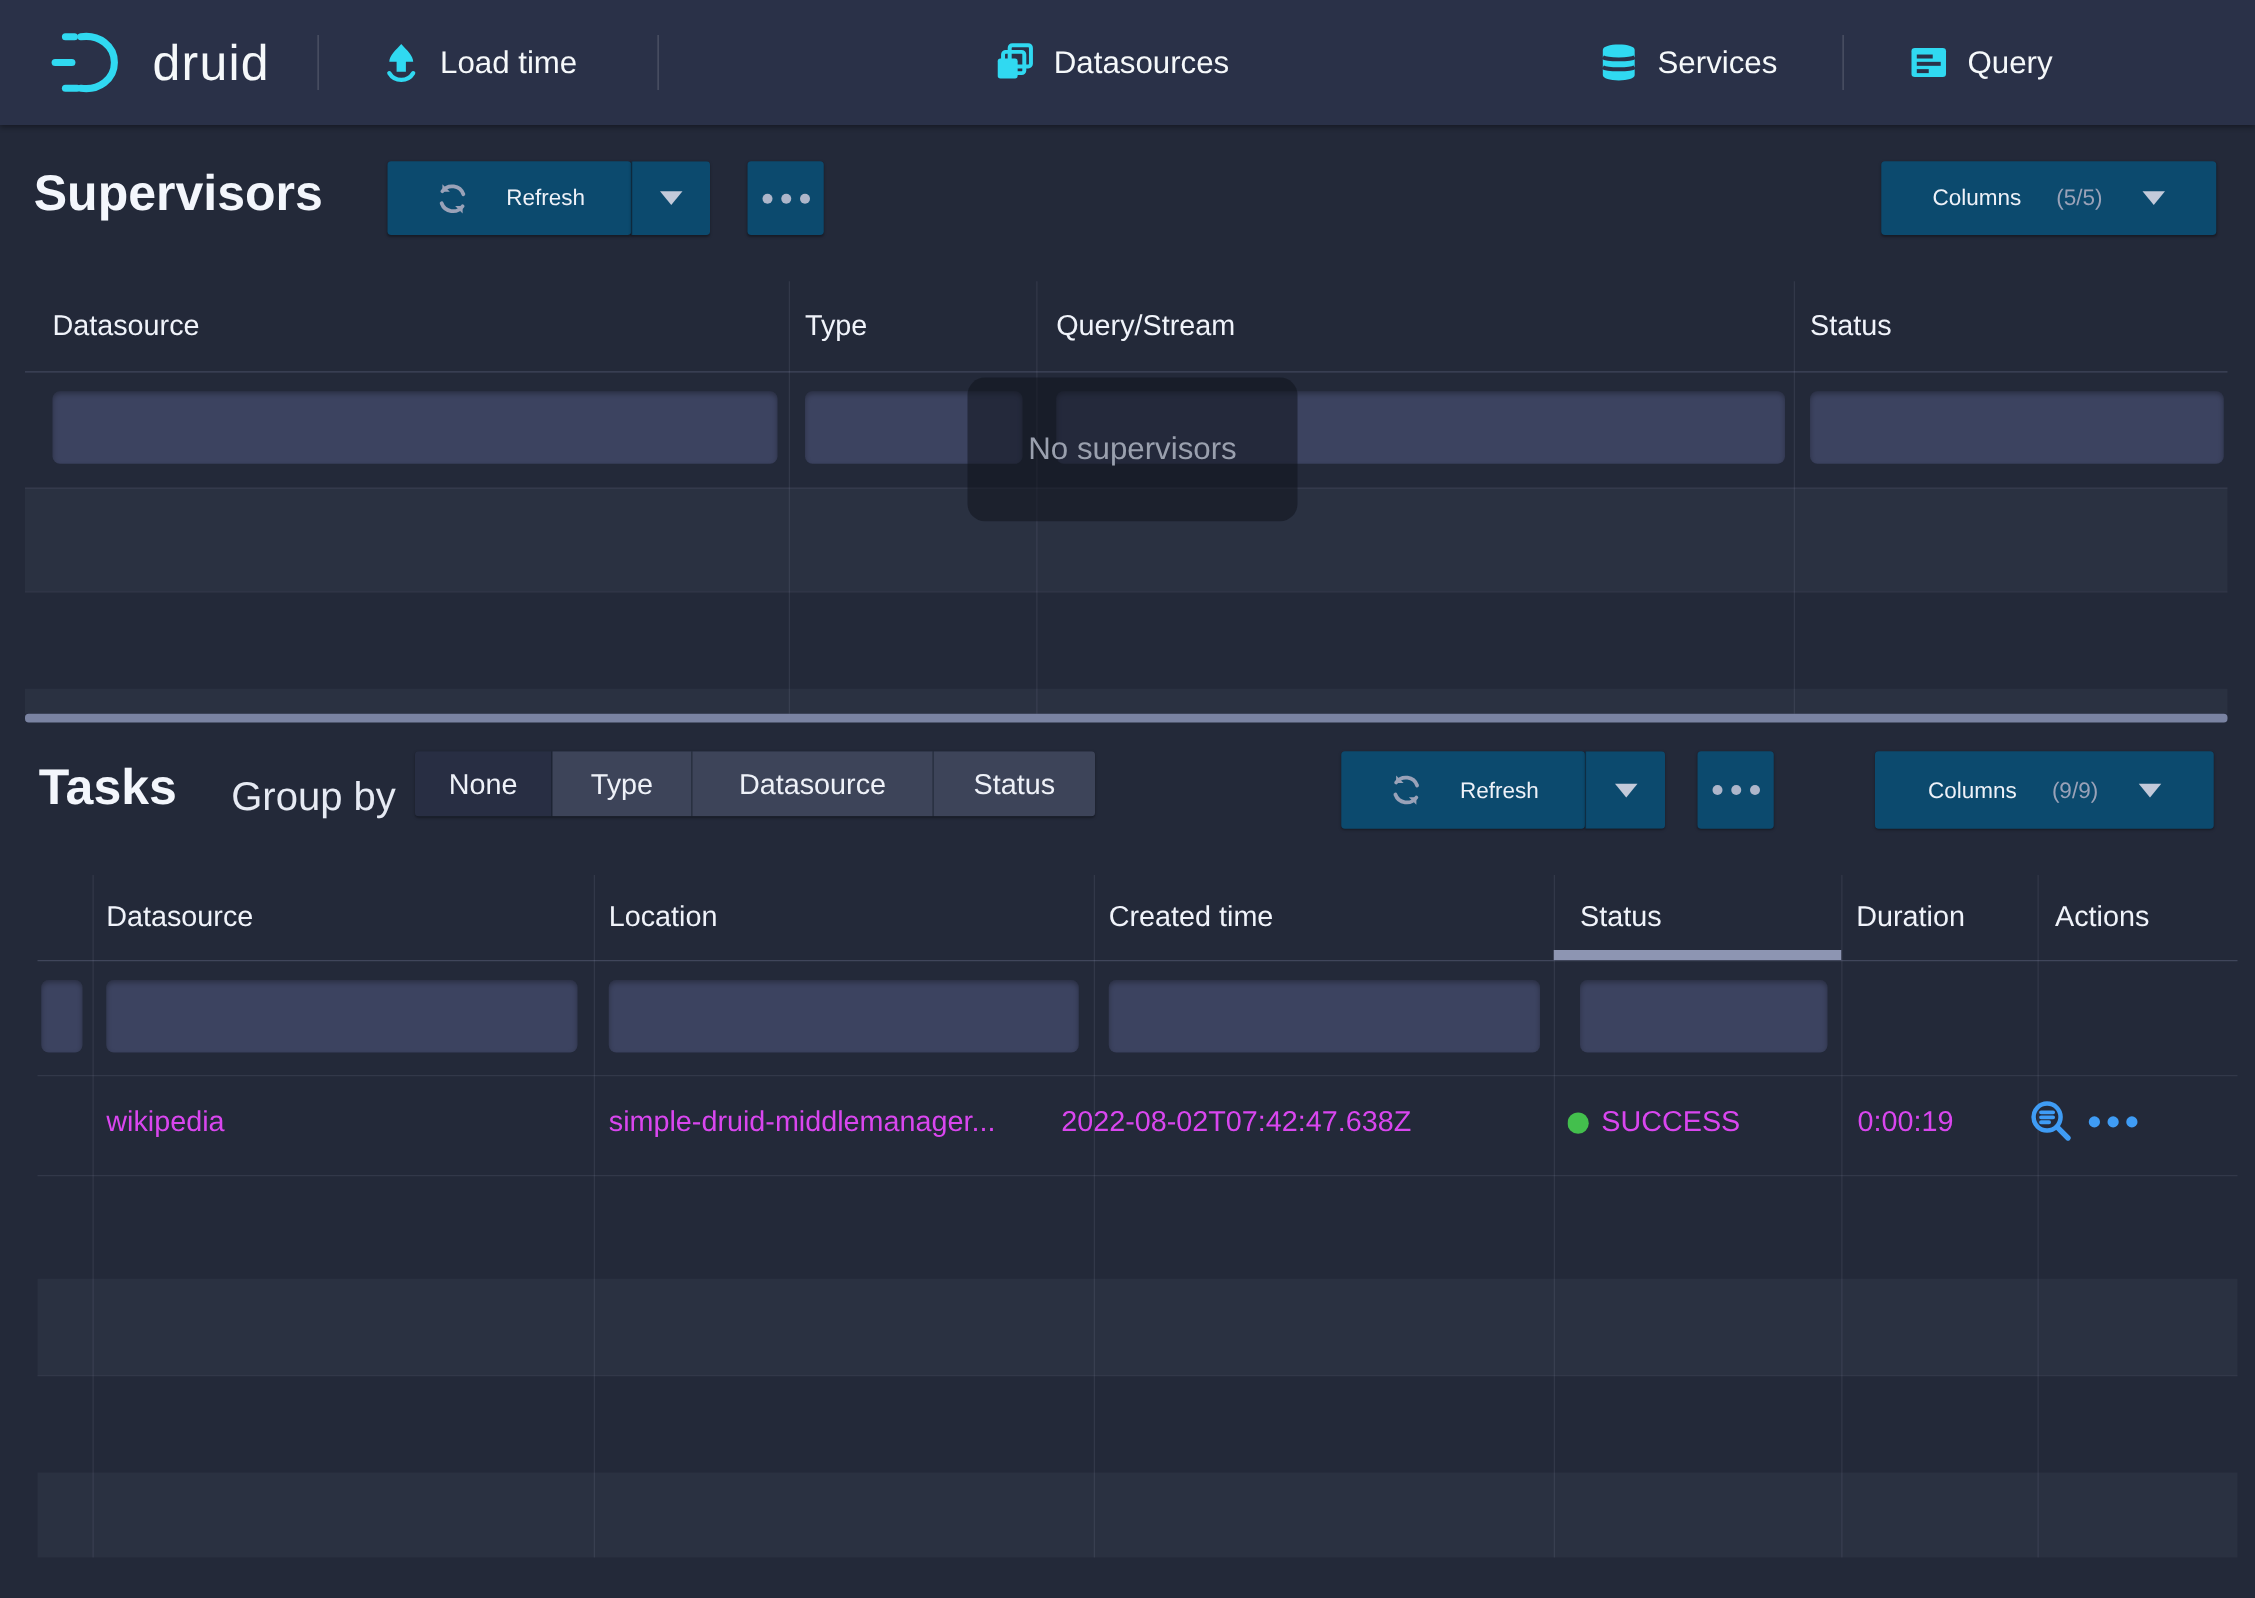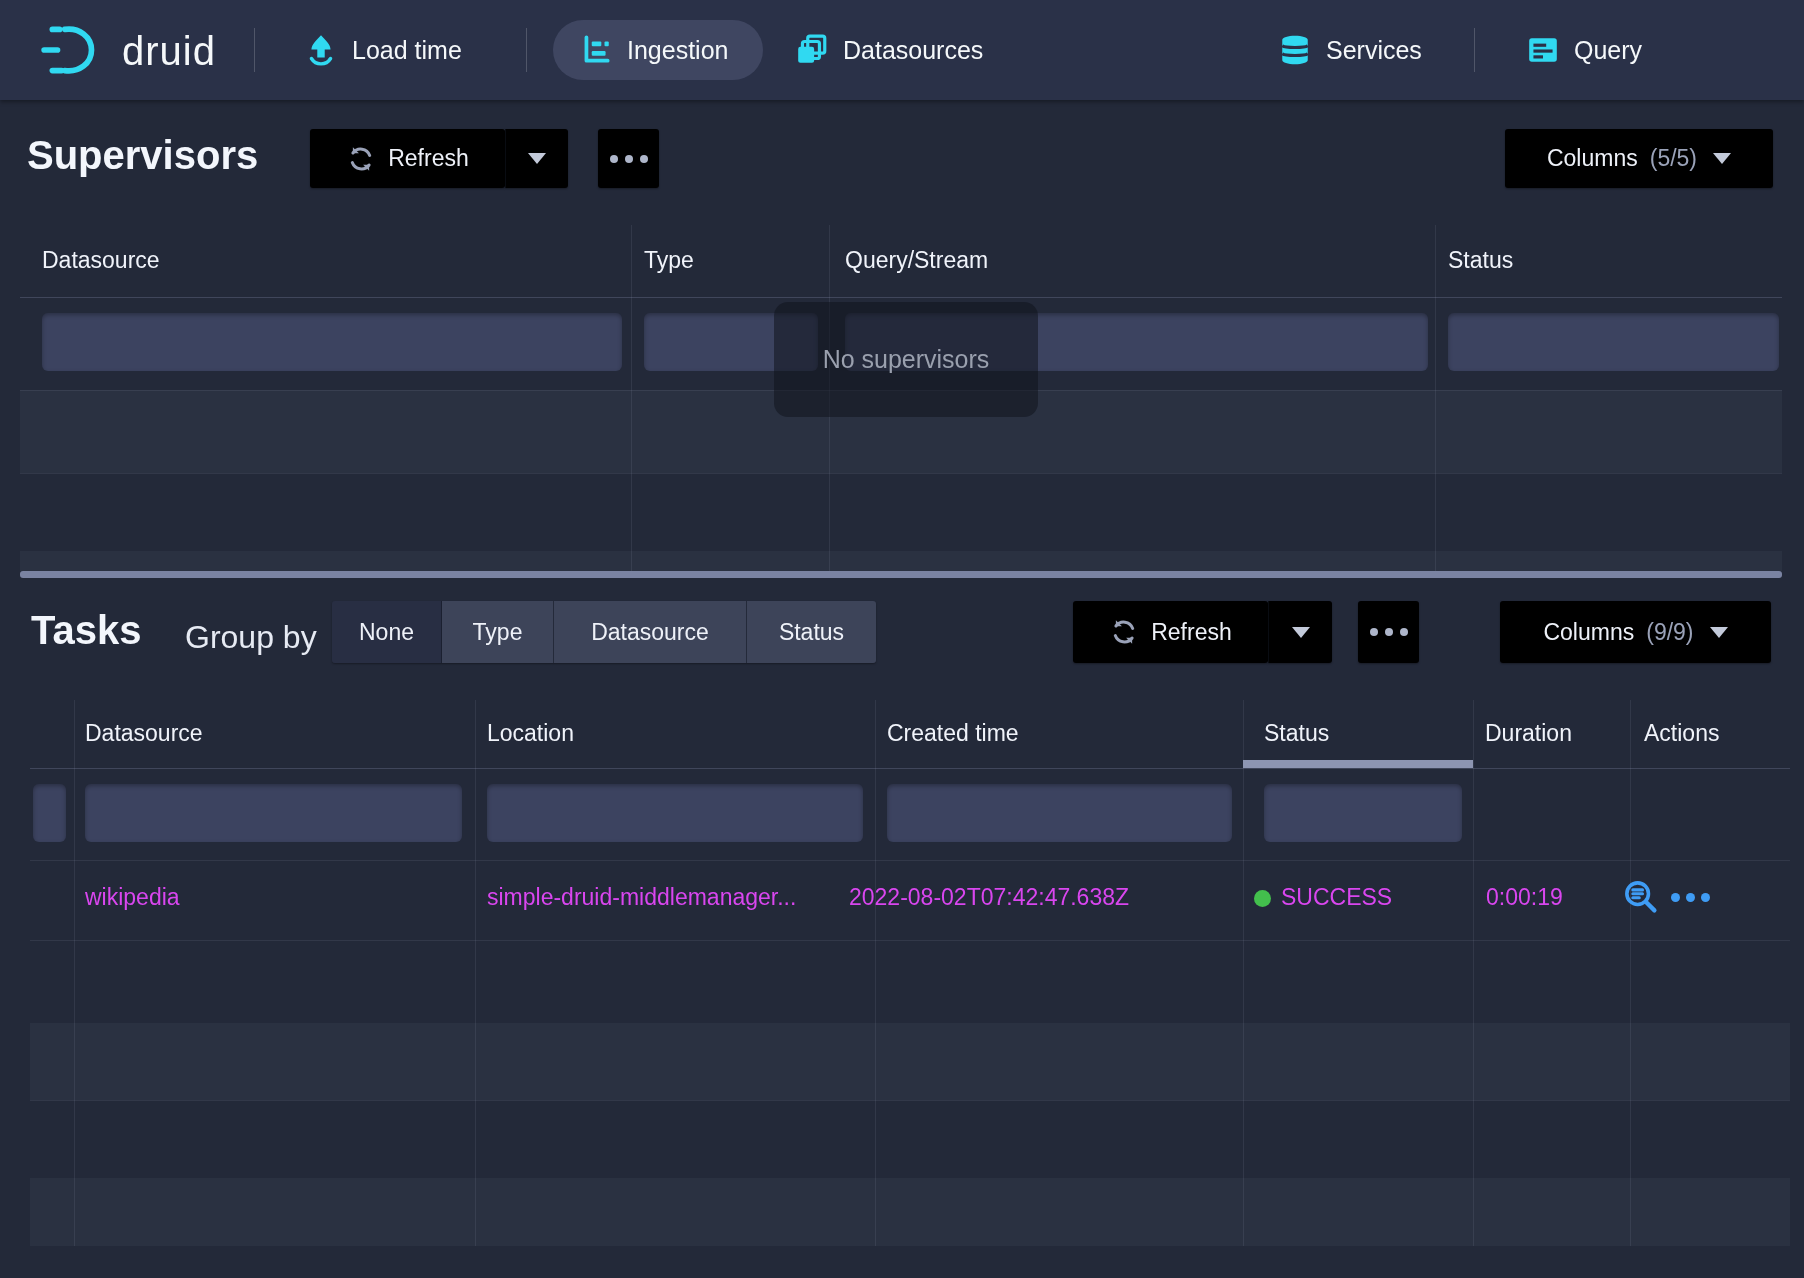--- a/index.html
+++ b/index.html
@@ -93,15 +93,6 @@
 
   <div class="nav-divider" style="left:526px"></div>
 
-  <div class="nav-pill" style="left:553px;width:210px">
-    <svg width="34" height="34" viewBox="0 0 32 32">
-      <path d="M7 4v22h20" fill="none" stroke="#30d9f1" stroke-width="3.5" stroke-linecap="round" stroke-linejoin="round"></path>
-      <rect x="12" y="8" width="9" height="4.5" rx="1" fill="#30d9f1"></rect>
-      <rect x="24" y="8" width="4" height="4.5" rx="1" fill="#30d9f1"></rect>
-      <rect x="12" y="17" width="13" height="4.5" rx="1" fill="#30d9f1"></rect>
-    </svg>
-    <span class="nav-label">Ingestion</span>
-  </div>
 
   <div class="nav-item" style="left:795px">
     <svg width="34" height="34" viewBox="0 0 32 32">

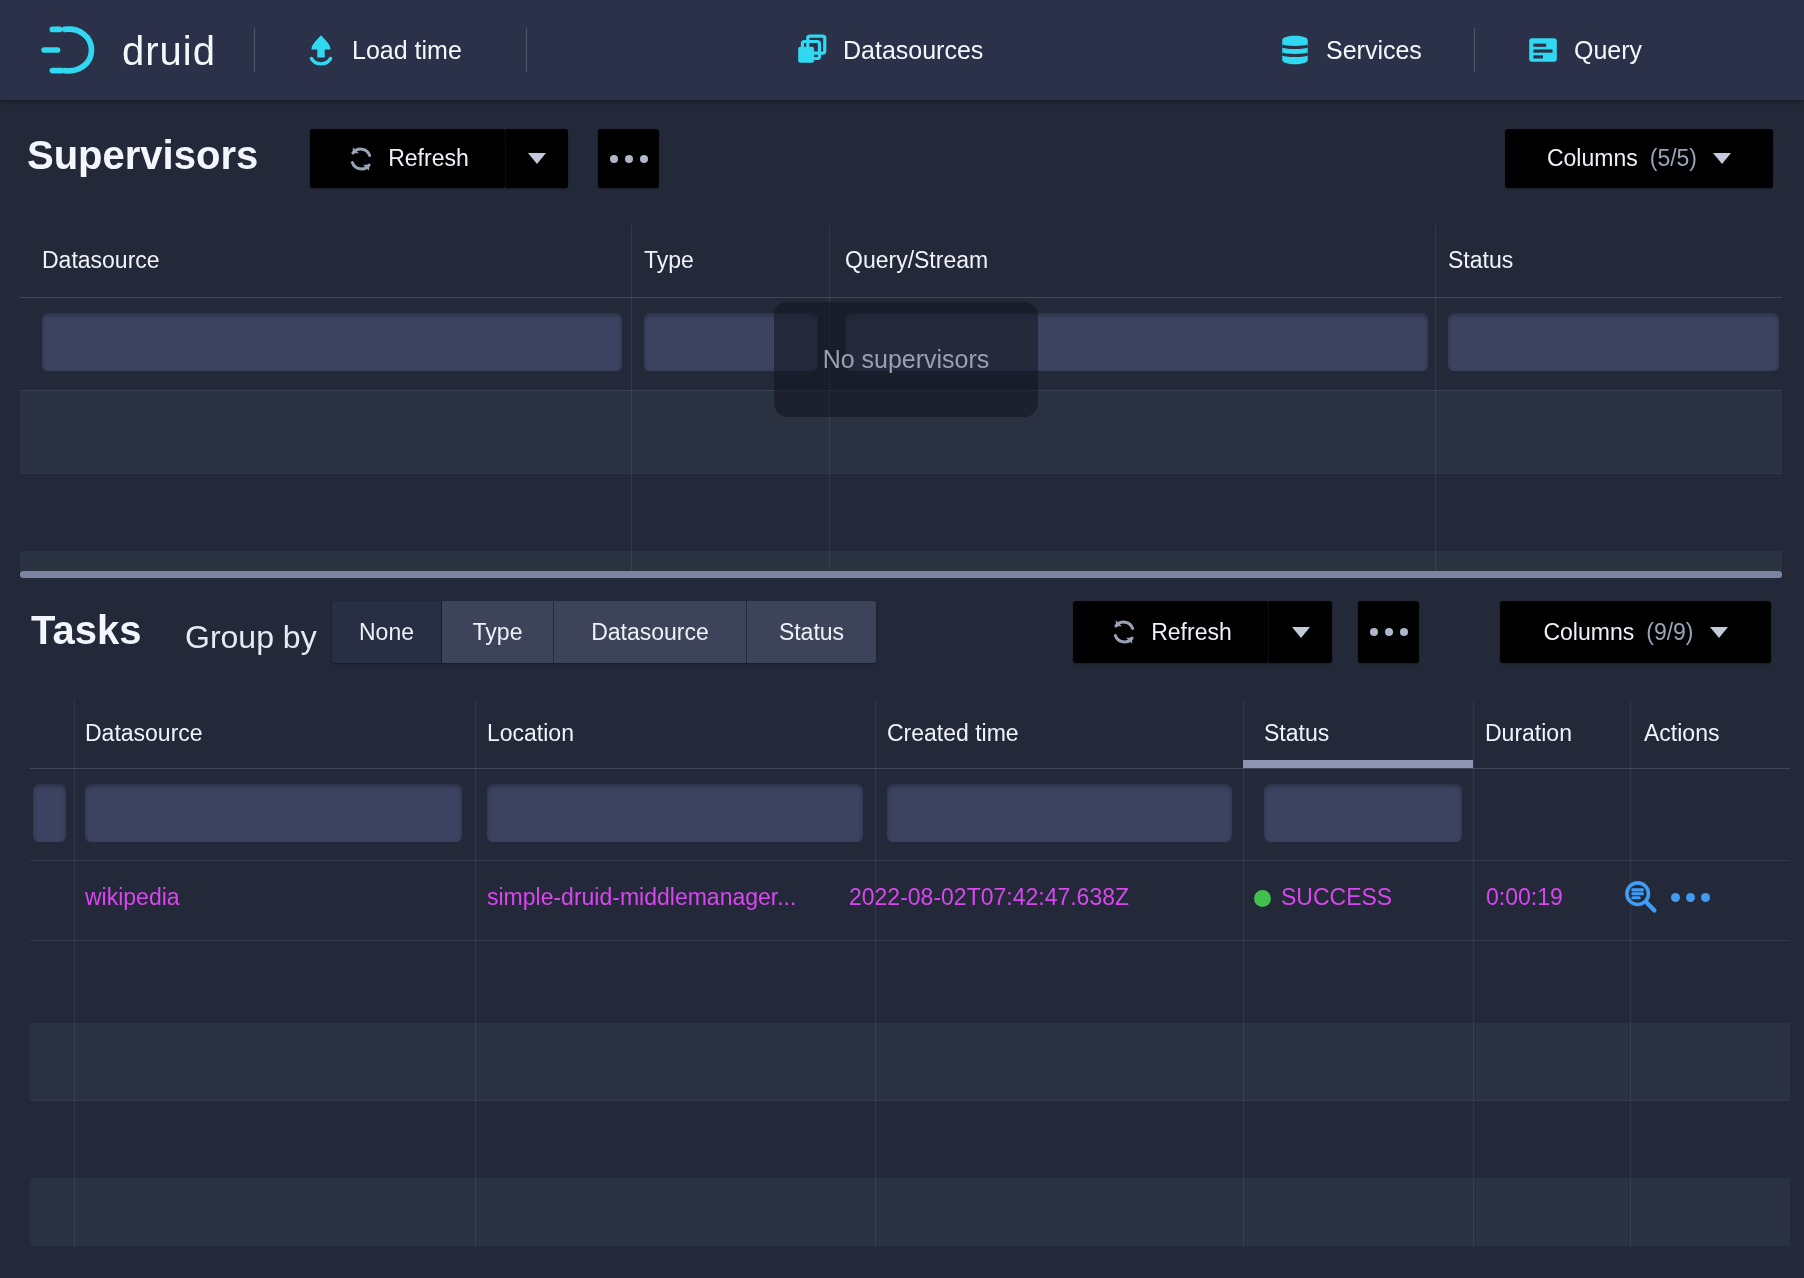--- a/index.html
+++ b/index.html
@@ -28,9 +28,9 @@
 
   
   .section-title { position:absolute; font-size:40px; font-weight:600; color:#f3f6fc; }
-  .btn { position:absolute; background:#000000; border-radius:3px;
+  .btn { position:absolute; background:#0c4a6e; border-radius:3px;
          box-shadow:0 1px 2px rgba(0,0,0,.35); display:flex; align-items:center;
-         justify-content:center; gap:12px; font-size:23px; color:#eef1f8; cursor:pointer; }
+         justify-content:center; gap:28px; font-size:18px; color:#eef1f8; cursor:pointer; }
   .btn .count { color:#9aa2b8; }
   .caret { width:0; height:0; border-left:9px solid transparent;
            border-right:9px solid transparent; border-top:11px solid #c3cada; }

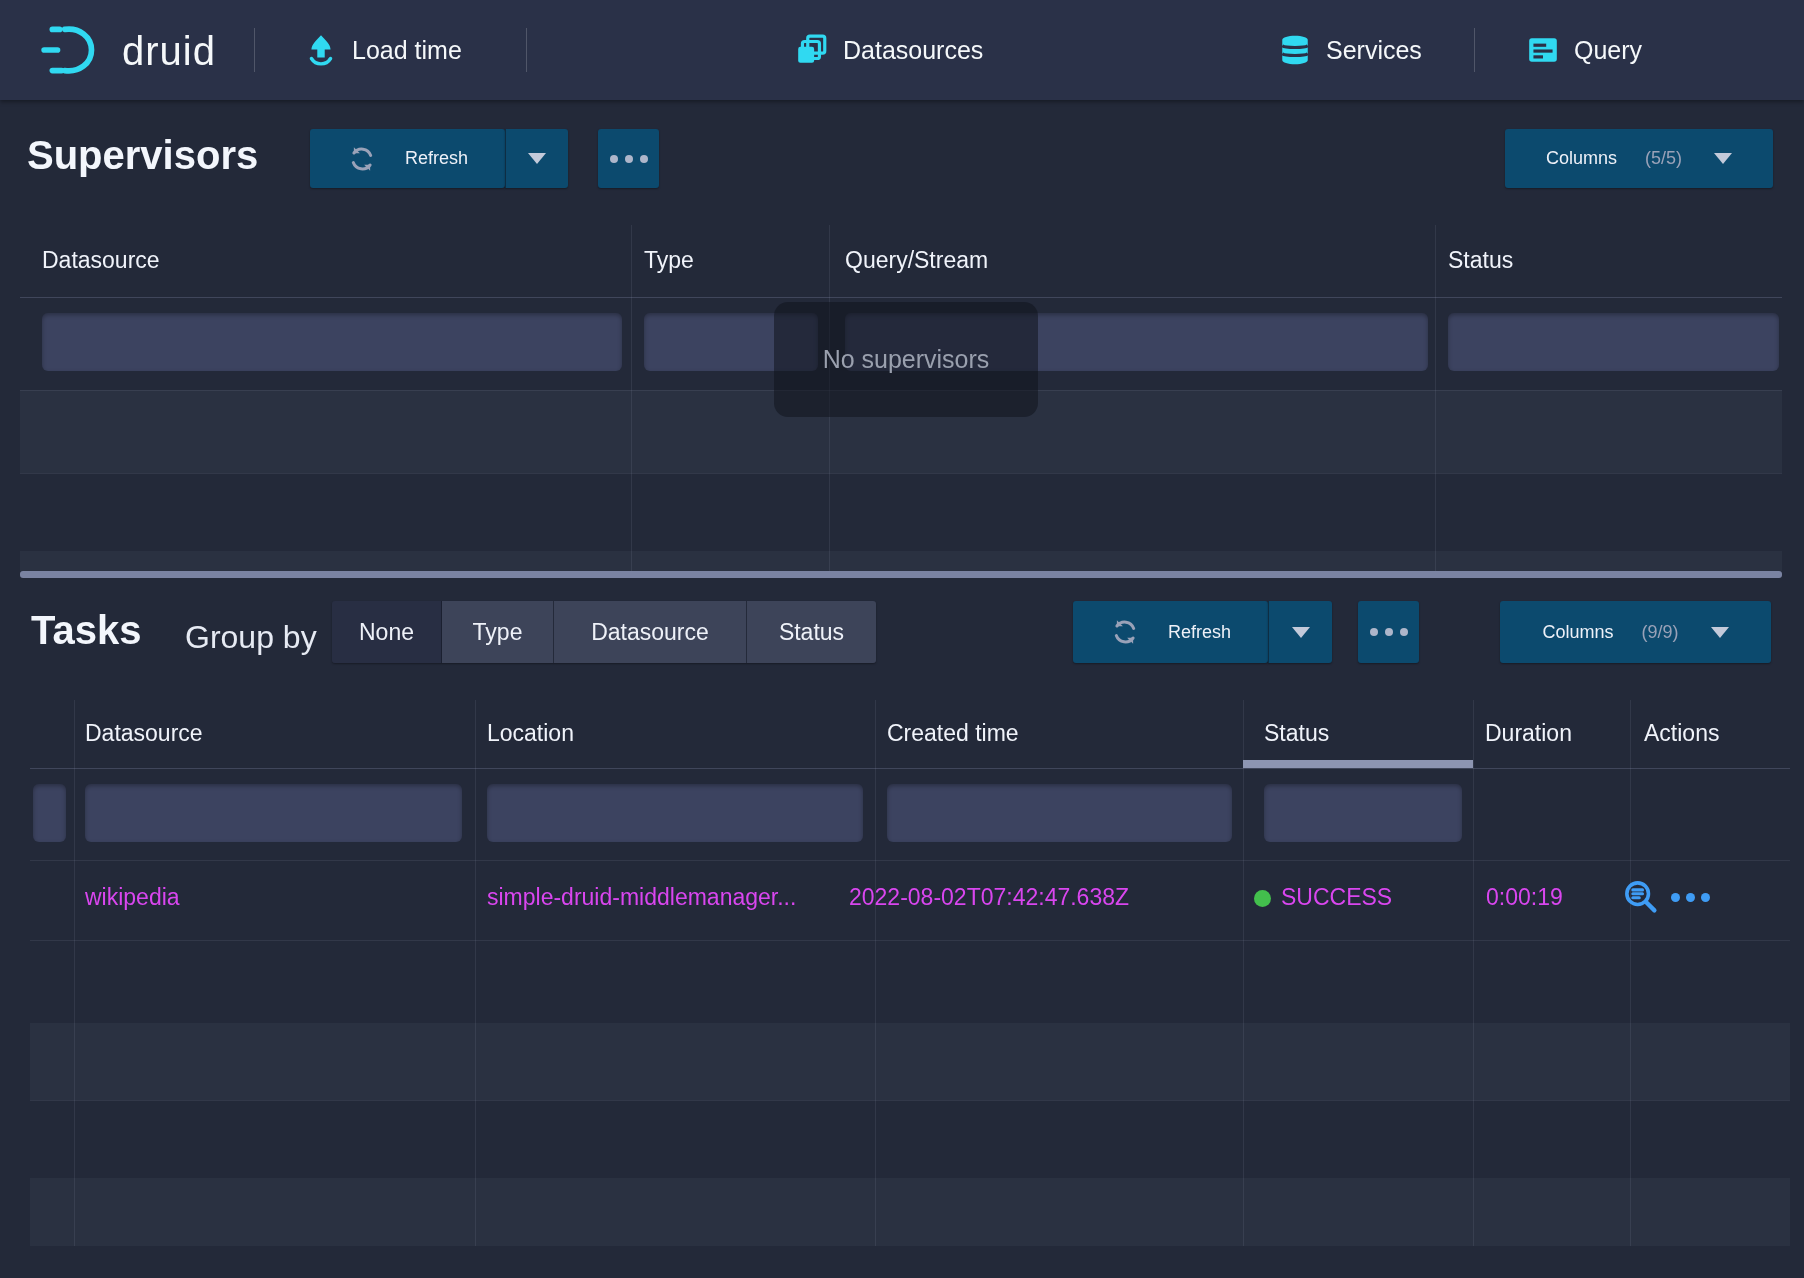--- a/index.html
+++ b/index.html
@@ -186,7 +186,7 @@
 <div class="section-title" style="left:31px;top:608px">Tasks</div>
 <div class="groupby-label" style="left:185px;top:619px">Group by</div>
 
-<div class="group" style="left:332px;top:601px;height:62px">
+<div class="group" style="left:332px;top:601px;height:52px">
   <div class="gbtn active" style="width:110px">None</div>
   <div class="gbtn" style="width:112px">Type</div>
   <div class="gbtn" style="width:193px">Datasource</div>

